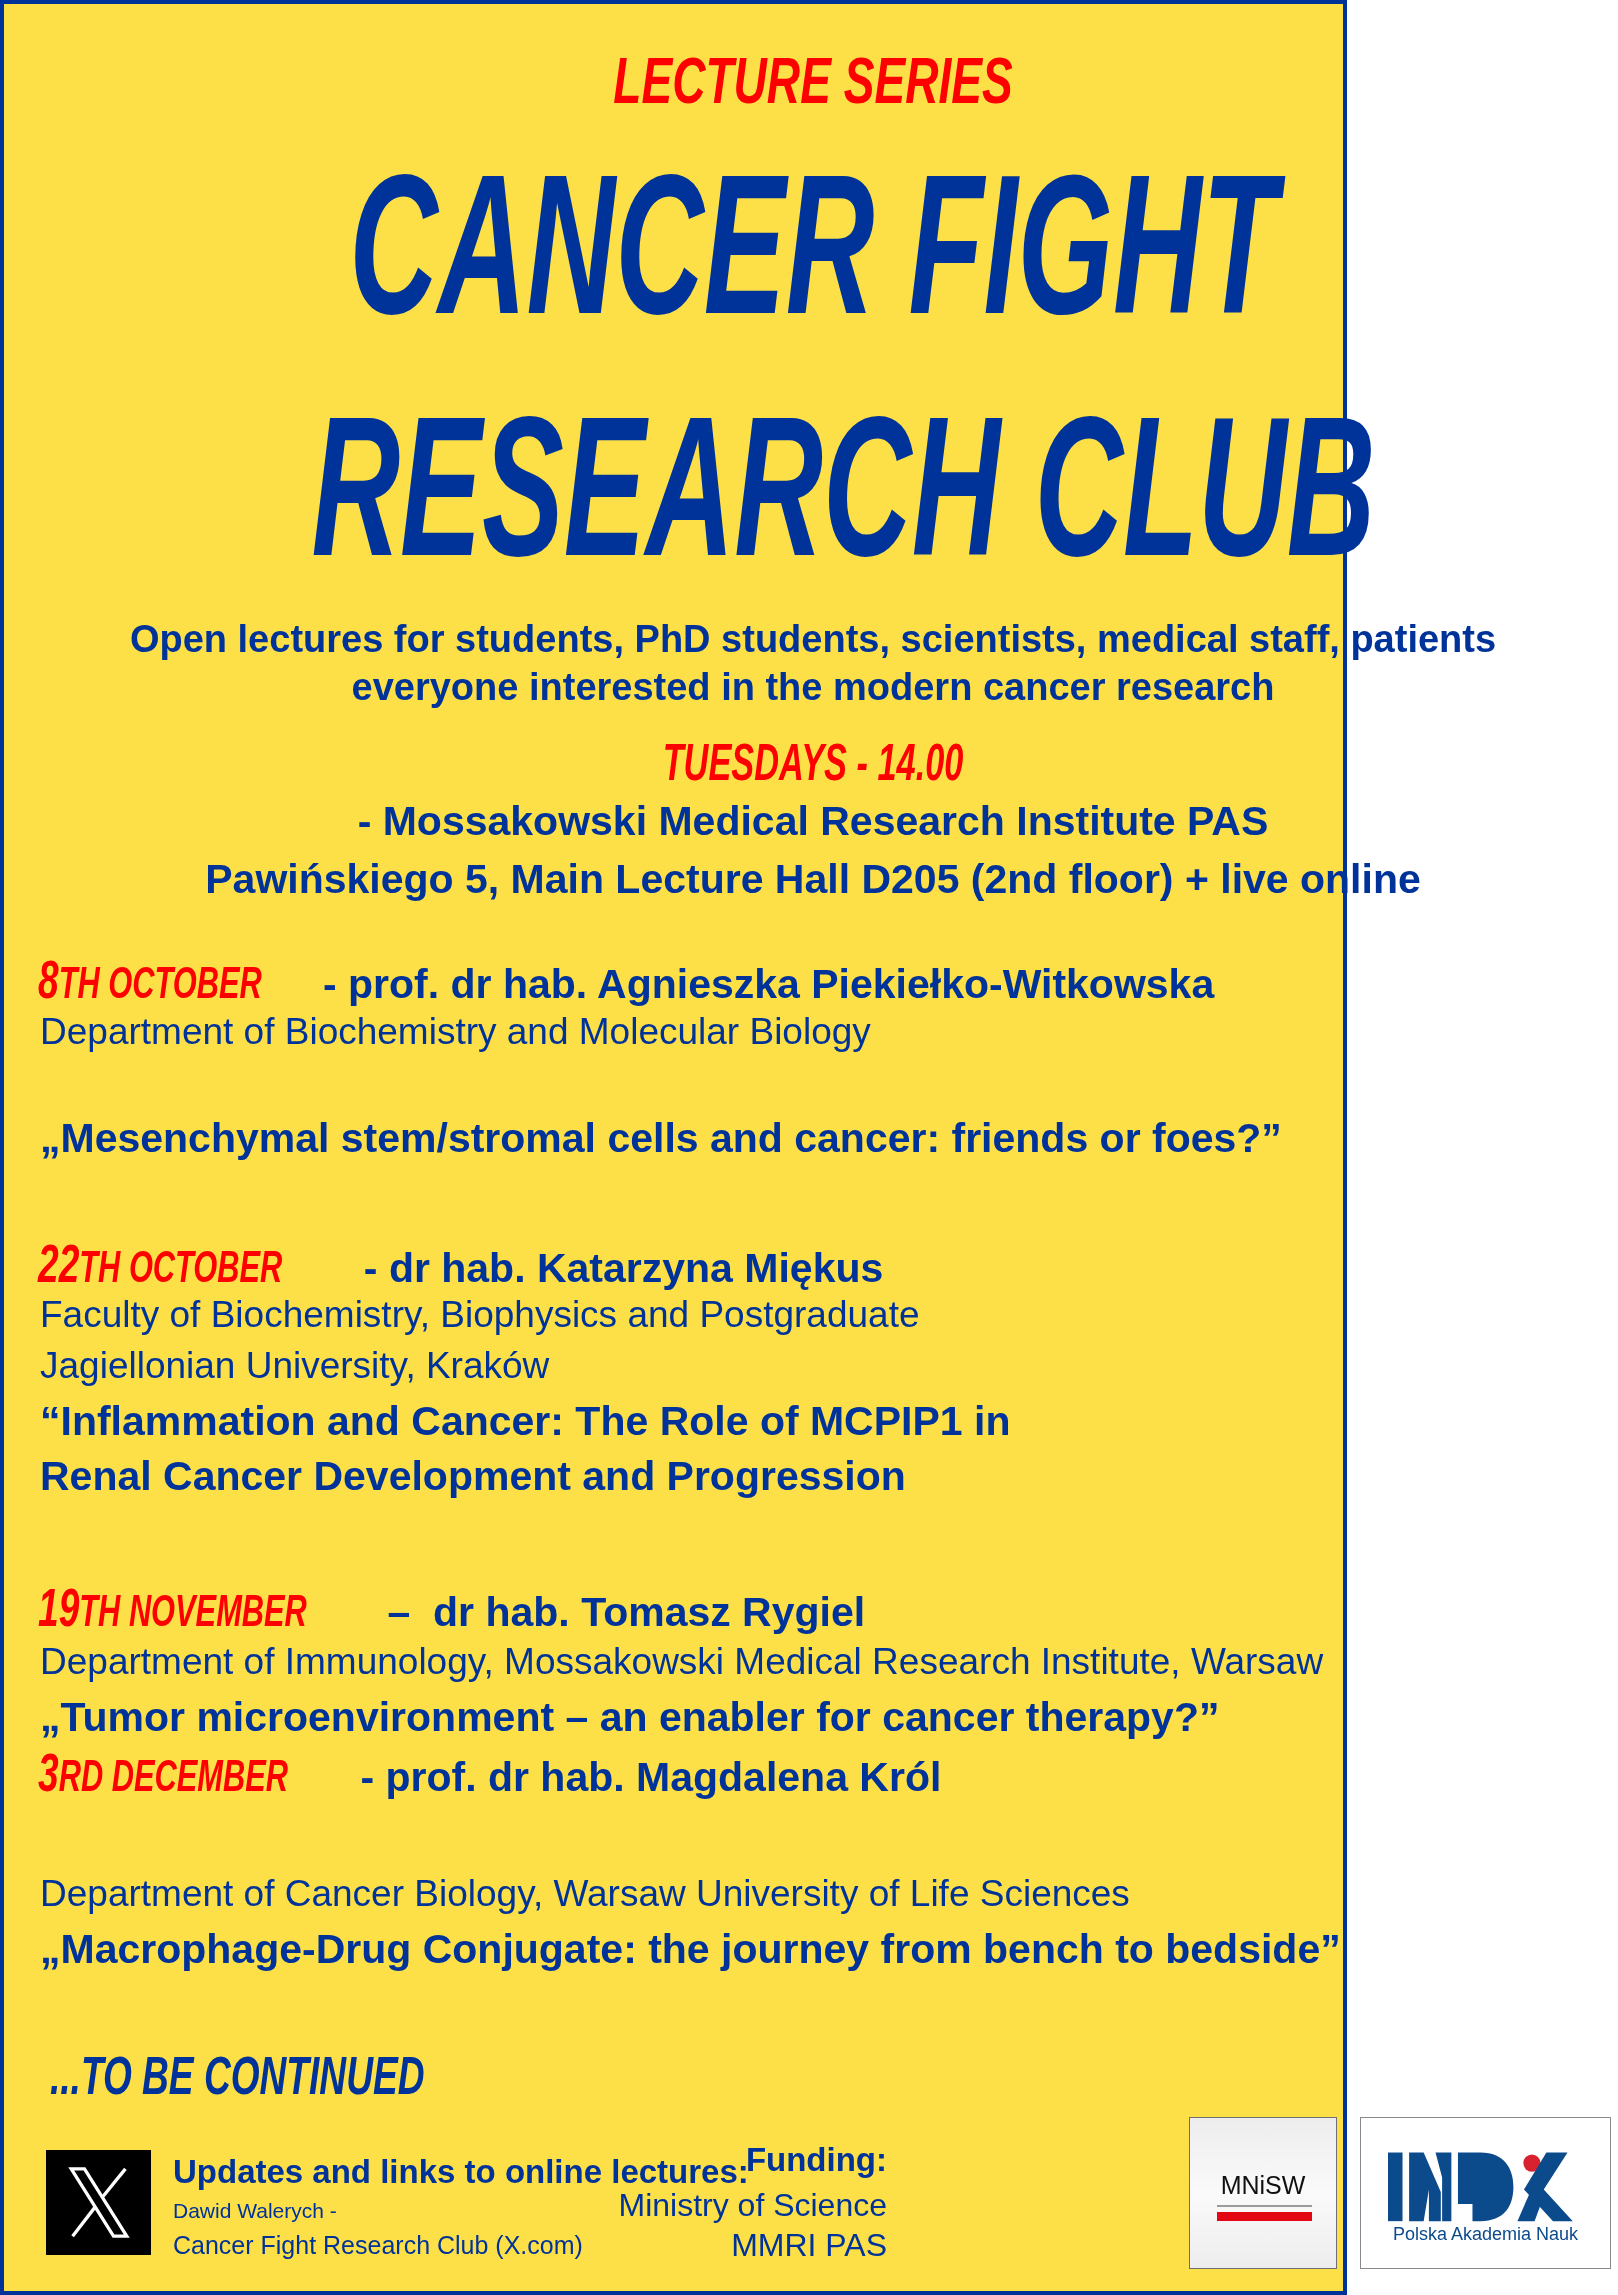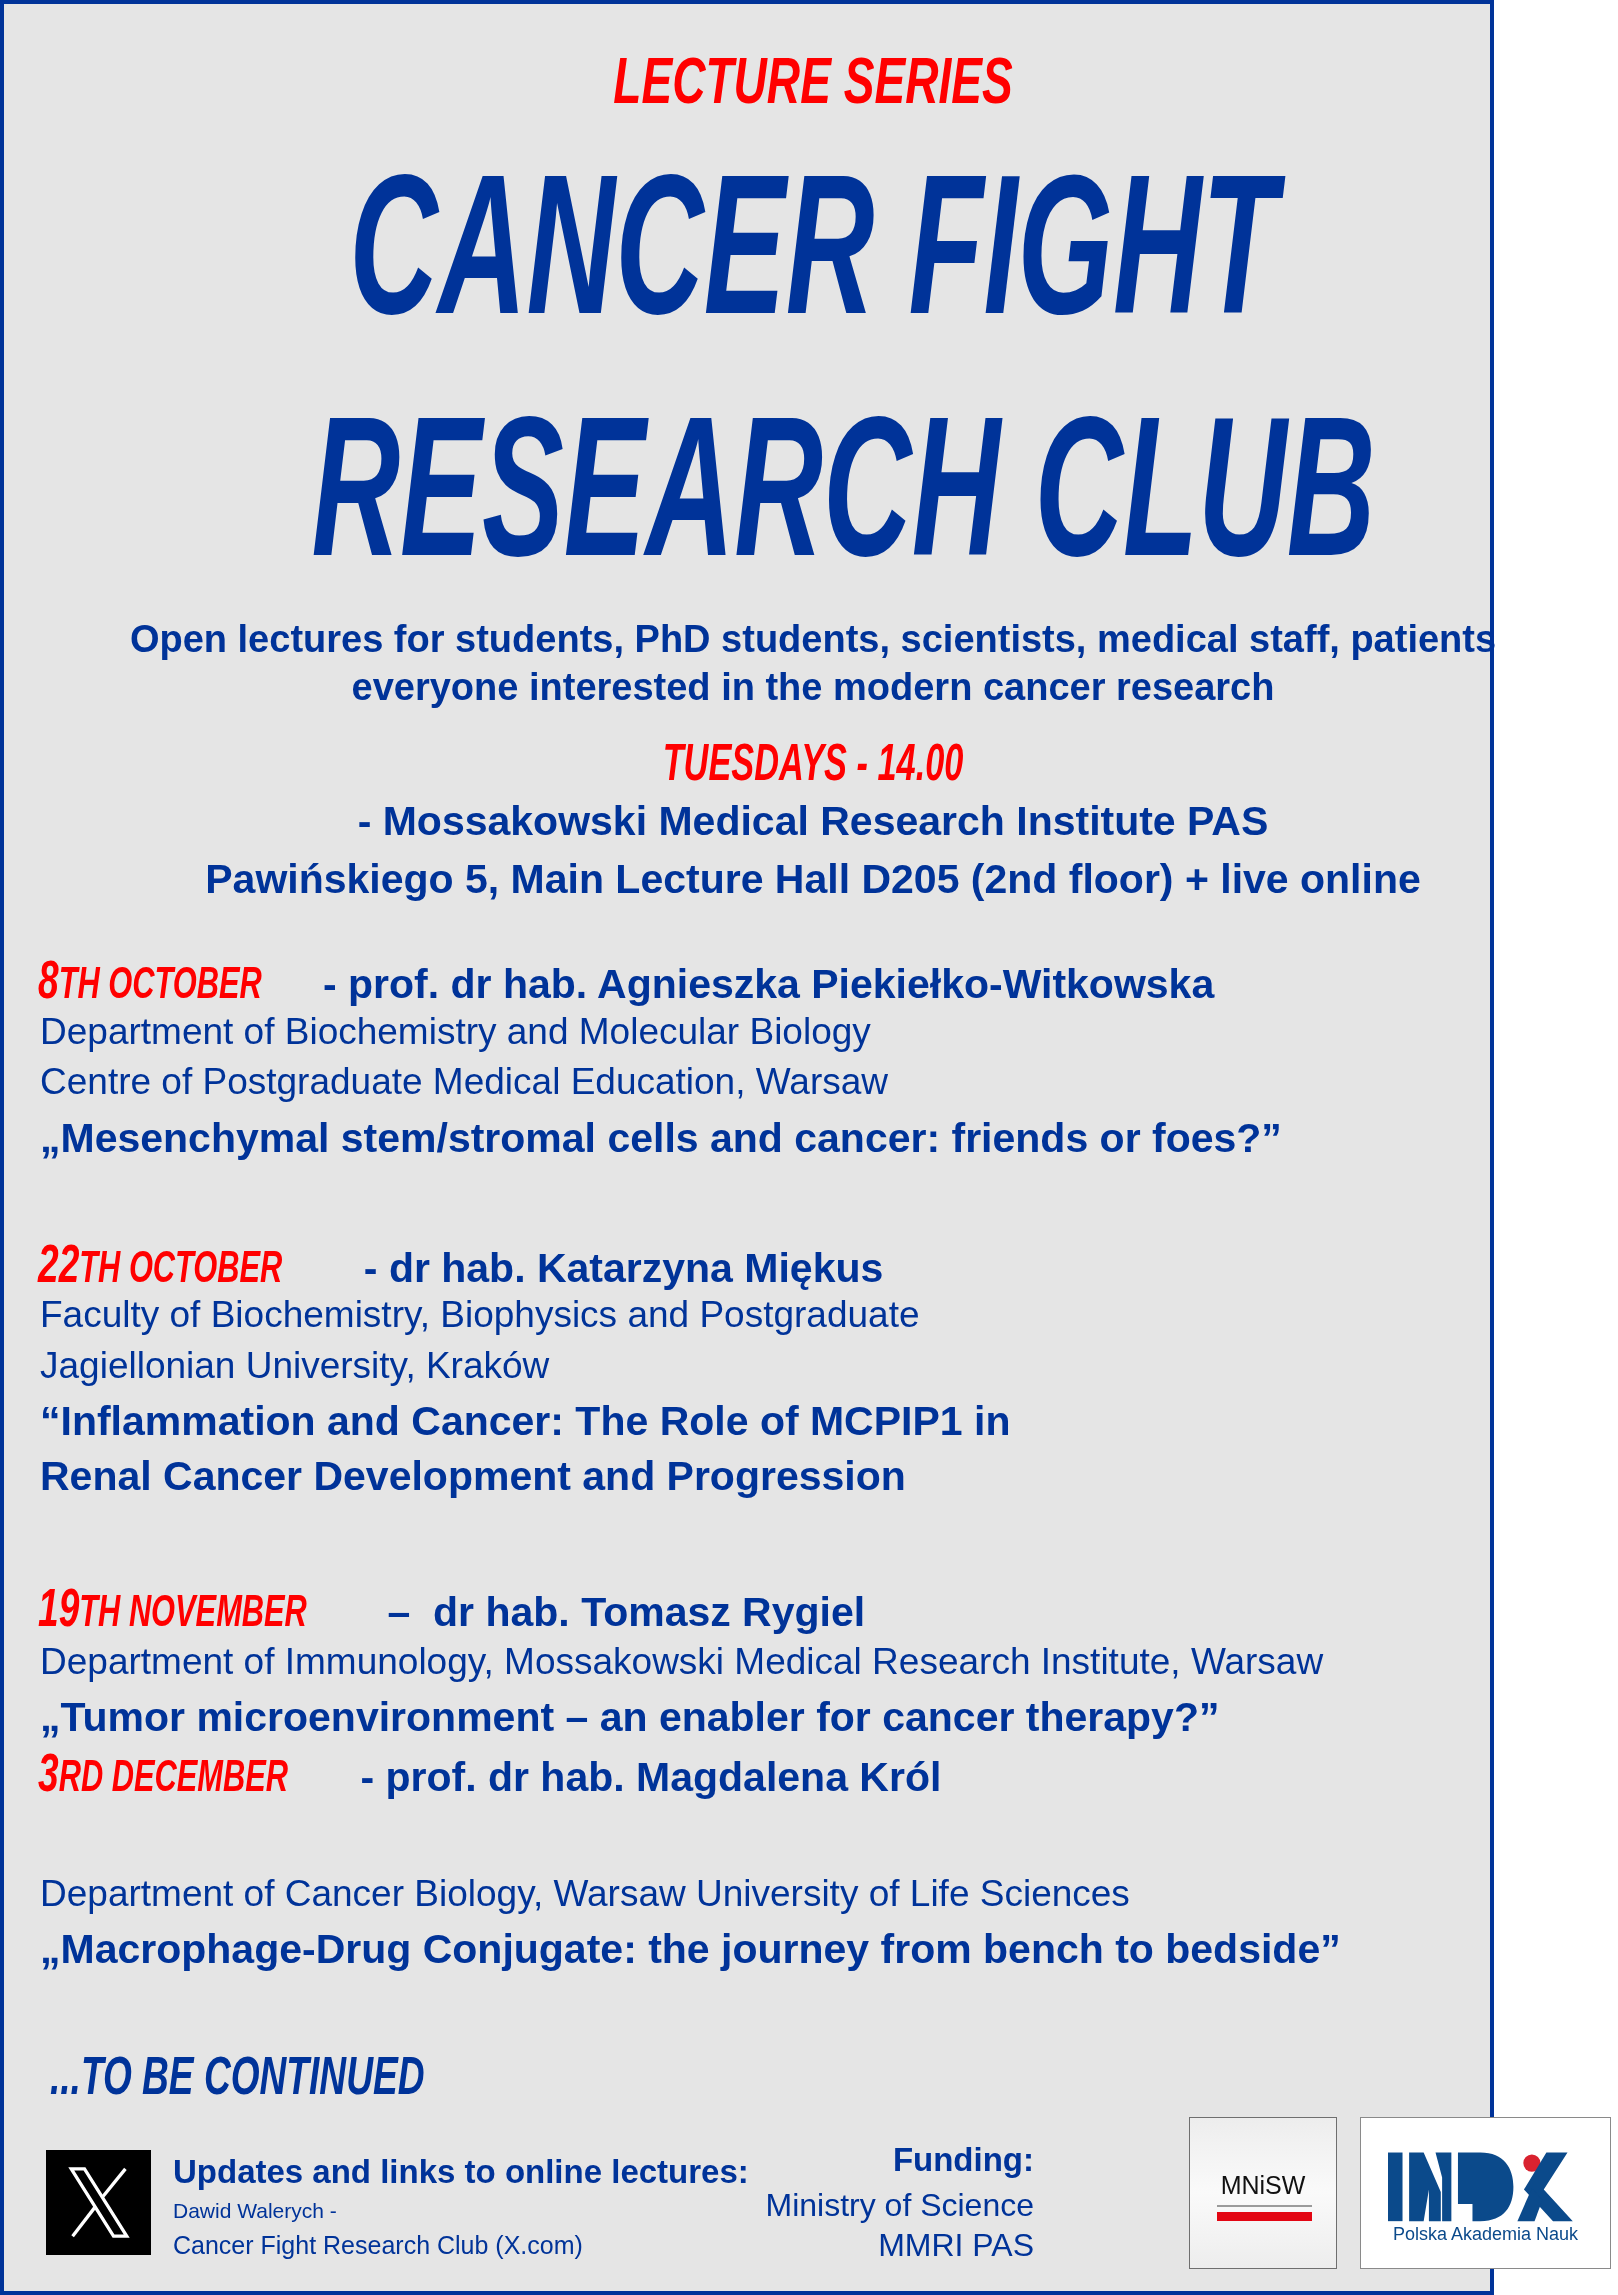--- a/index.html
+++ b/index.html
@@ -5,8 +5,8 @@
     html, body { margin: 0; padding: 0; background: #ffffff; }
     body { width: 1618px; height: 2295px; position: relative; overflow: hidden; }
     .poster {
-      position: absolute; left: 0; top: 0; width: 1494px; height: 2295px;
-      box-sizing: border-box; border: 4px solid #003399; background: #e5e5e5;
+      position: absolute; left: 0; top: 0; width: 1347px; height: 2295px;
+      box-sizing: border-box; border: 4px solid #003399; background: #fde047;
     }
     .abs { position: absolute; white-space: nowrap; }
     .display {

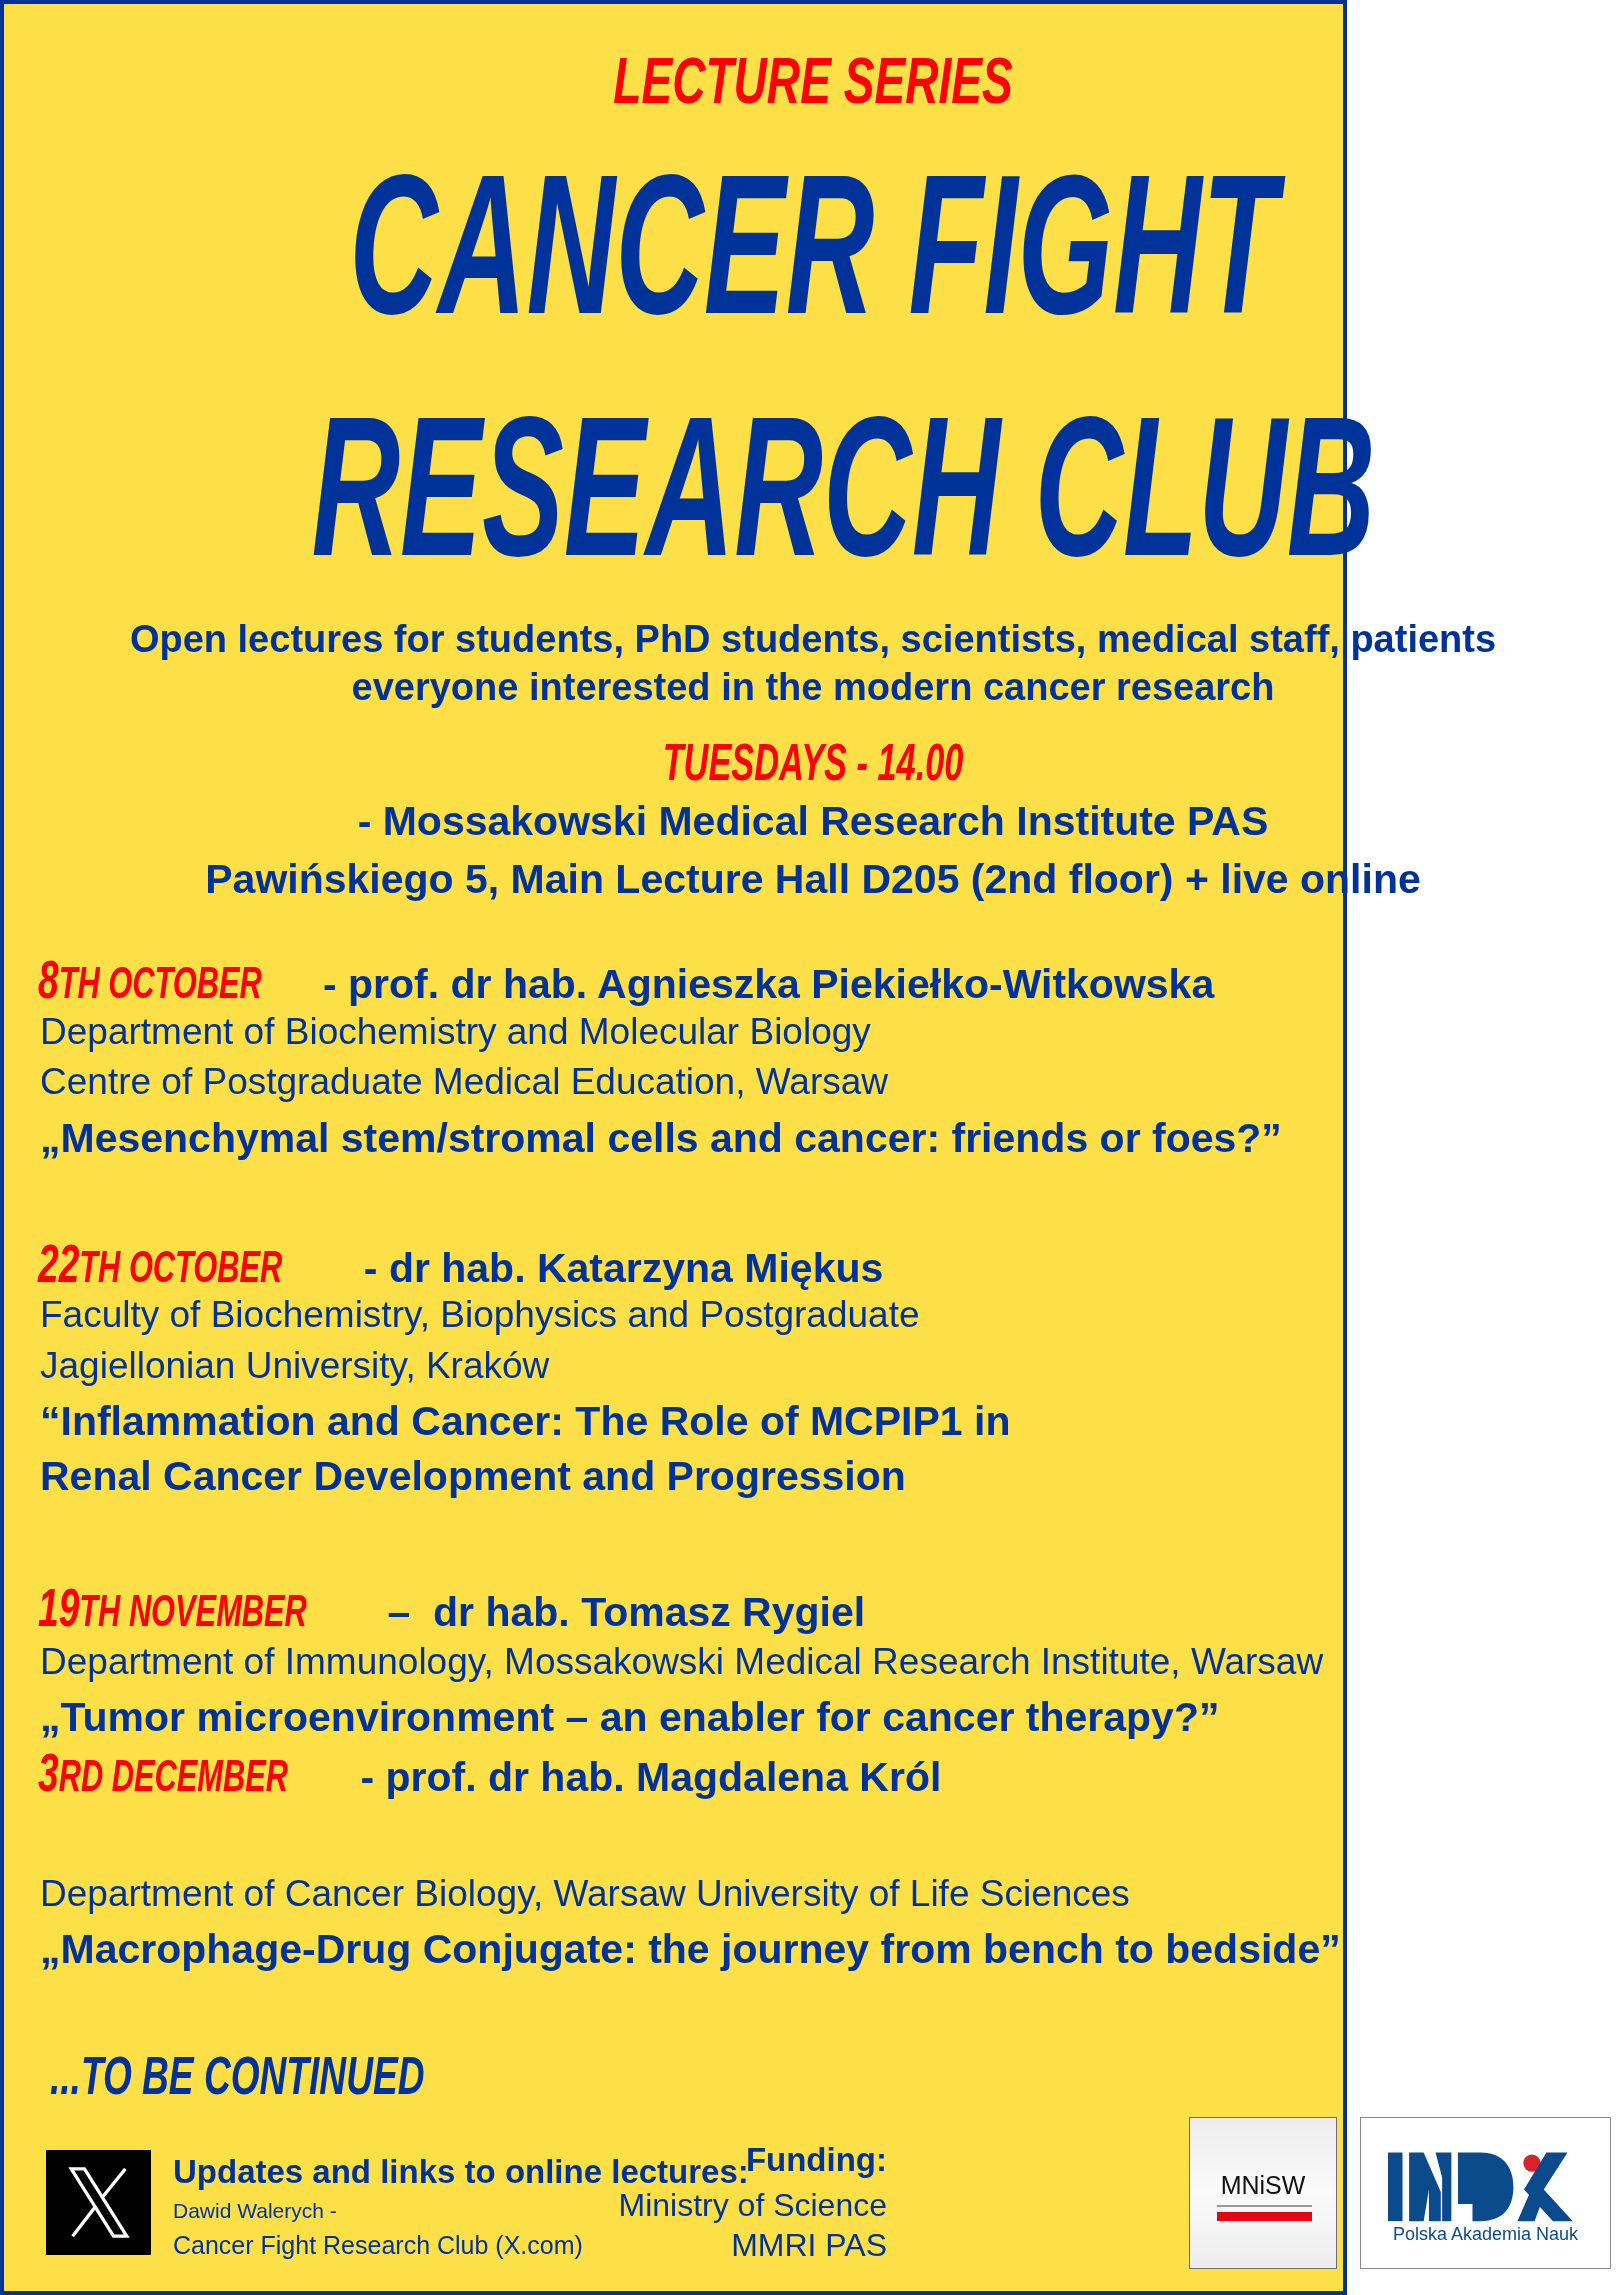--- a/index.html
+++ b/index.html
@@ -89,7 +89,6 @@
     <span class="speaker sans bold blue">prof. dr hab. Agnieszka Piekiełko-Witkowska</span>
   </div>
   <div class="abs affil sans blue" style="top:1007px;text-align:center;">Department of Biochemistry and Molecular Biology</div>
-  <div class="abs affil sans blue" style="top:1057px;">Centre of Postgraduate Medical Education, Warsaw</div>
   <div class="abs talk sans bold blue" style="top:1111px;">„Mesenchymal stem/stromal cells and cancer: friends or foes?”</div>
 
   <div class="abs lecture-head" style="top:1229px;text-align:center;">

